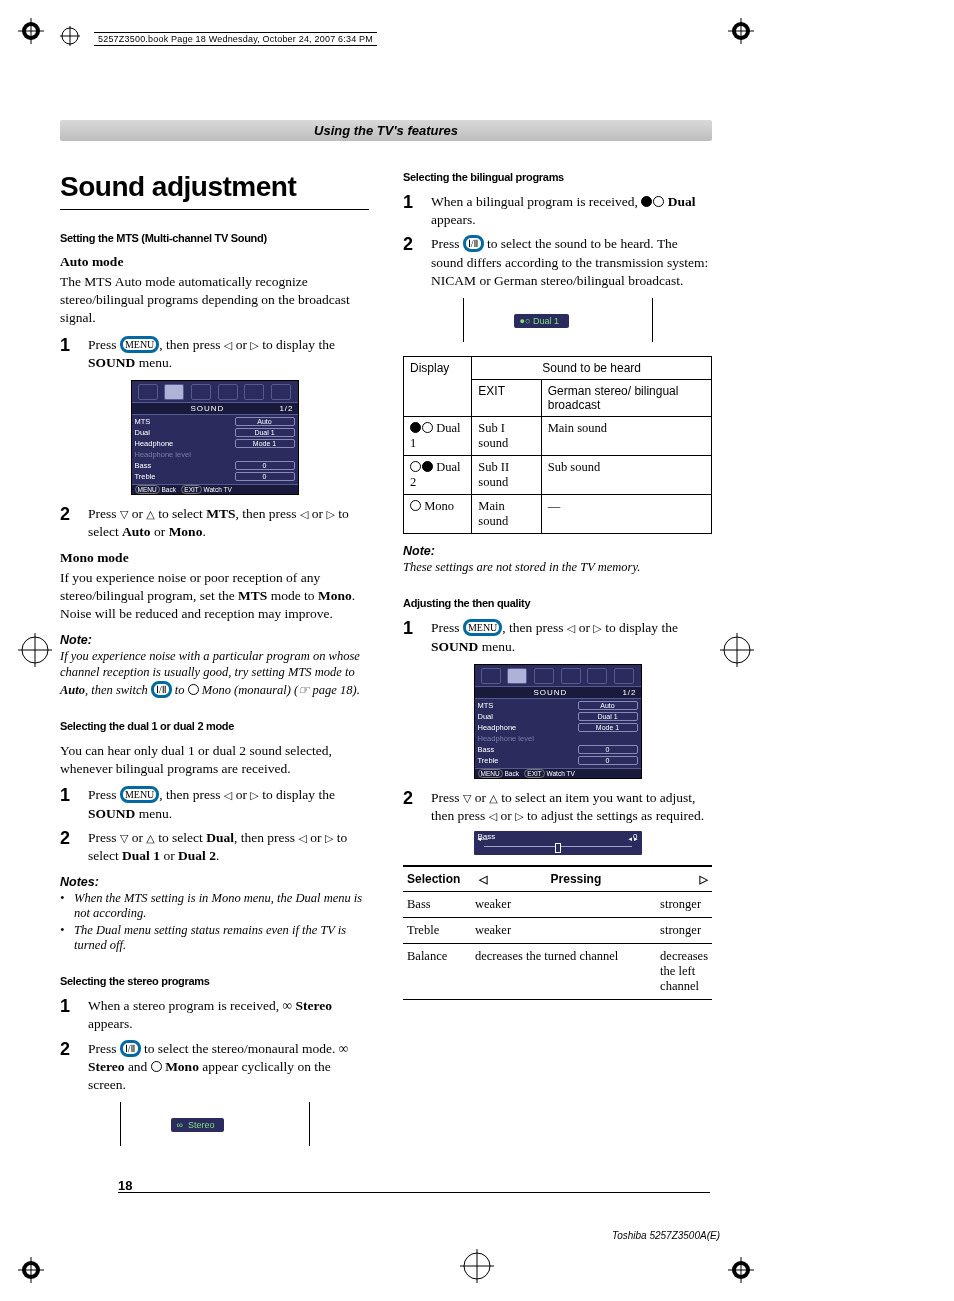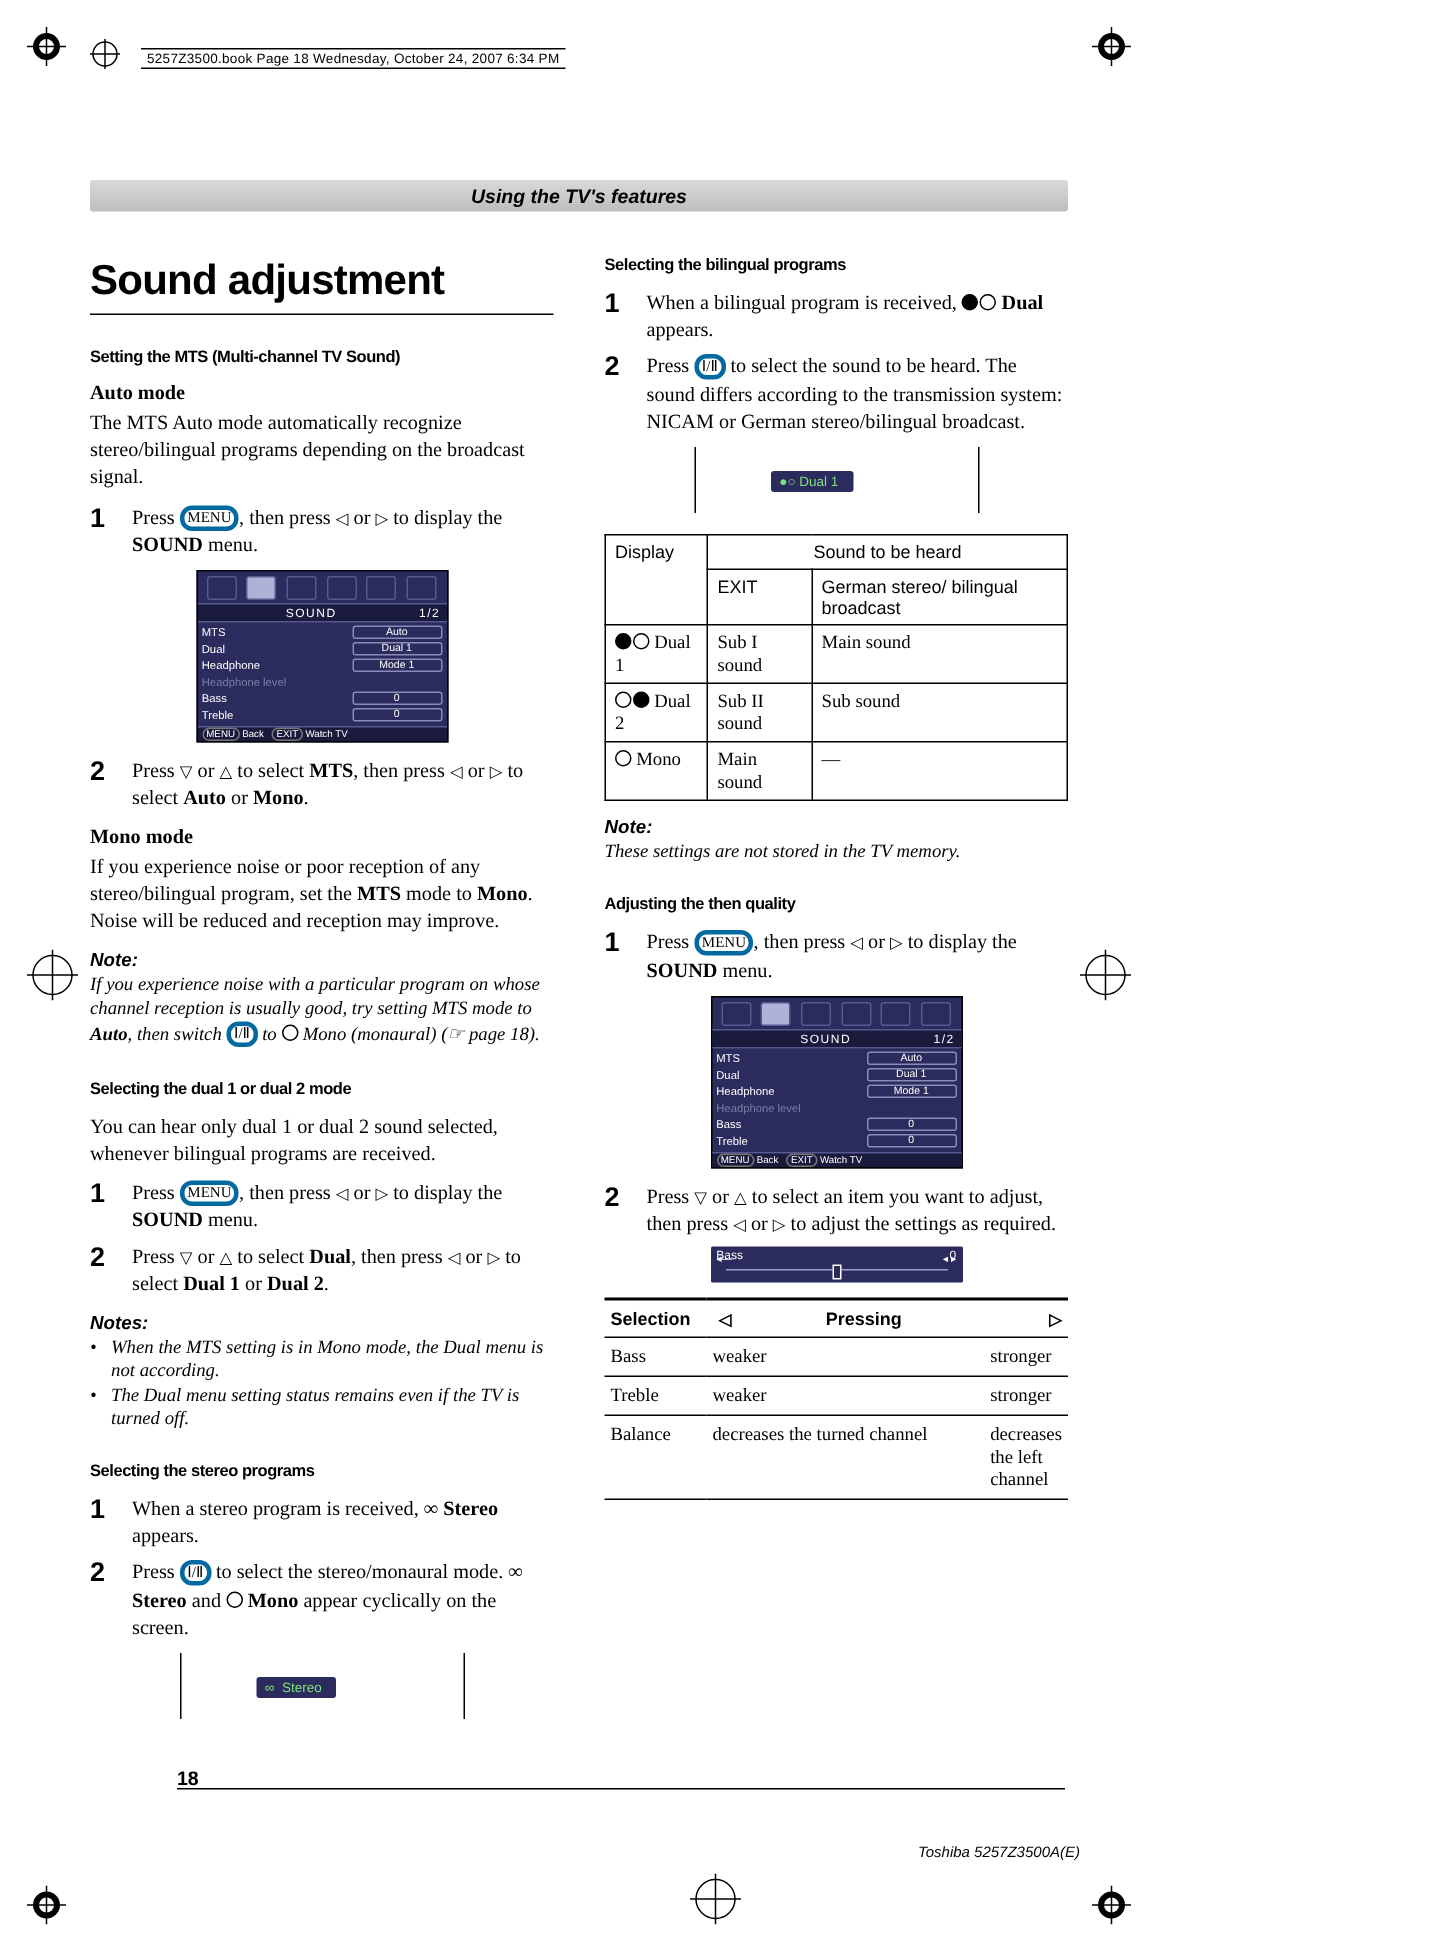--- a/index.html
+++ b/index.html
@@ -468,7 +468,7 @@
       <div class="note-head">Notes:</div>
       <div class="bullet">
           <span class="dot">•</span>
-          <span><span>When the MTS setting is in </span><span class="bold">Mono</span><span> mode, the </span><span class="bold">Dual</span><span> menu is not according.</span></span>
+          <span><span>When the MTS setting is in </span><span class="bold">Mono</span><span> menu, the </span><span class="bold">Dual</span><span> menu is not according.</span></span>
         </div>
       <div class="bullet">
           <span class="dot">•</span>

